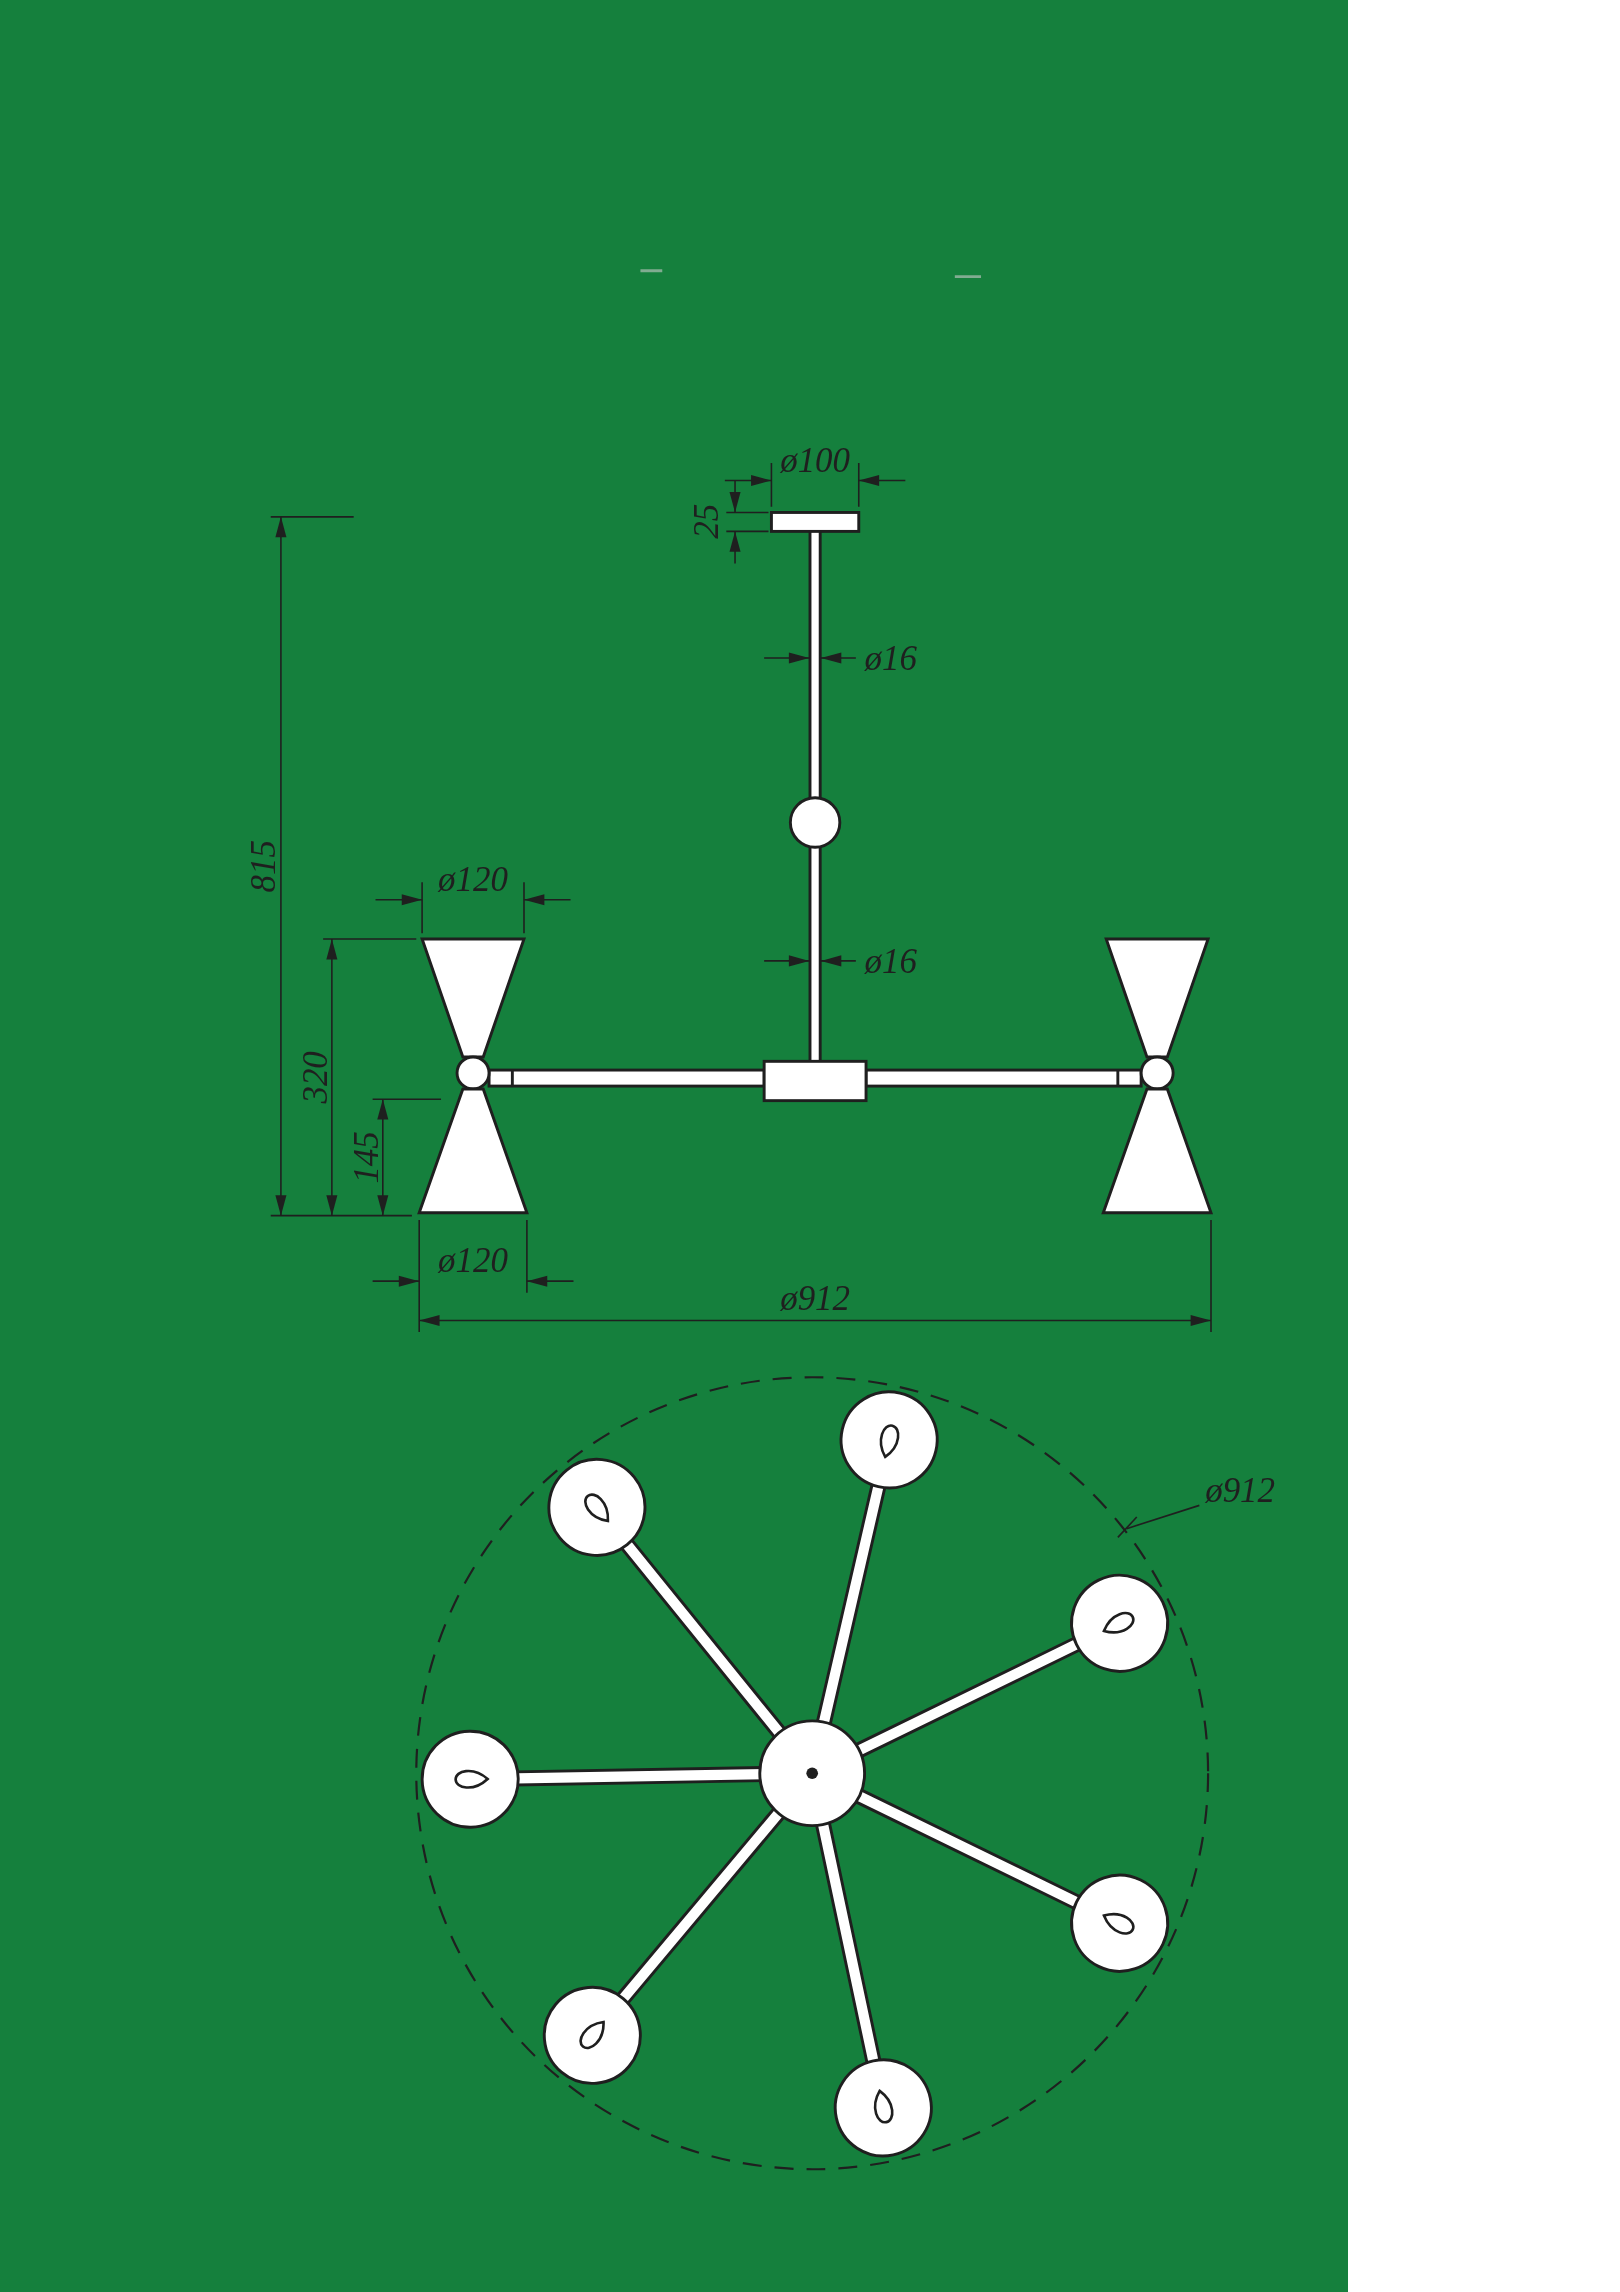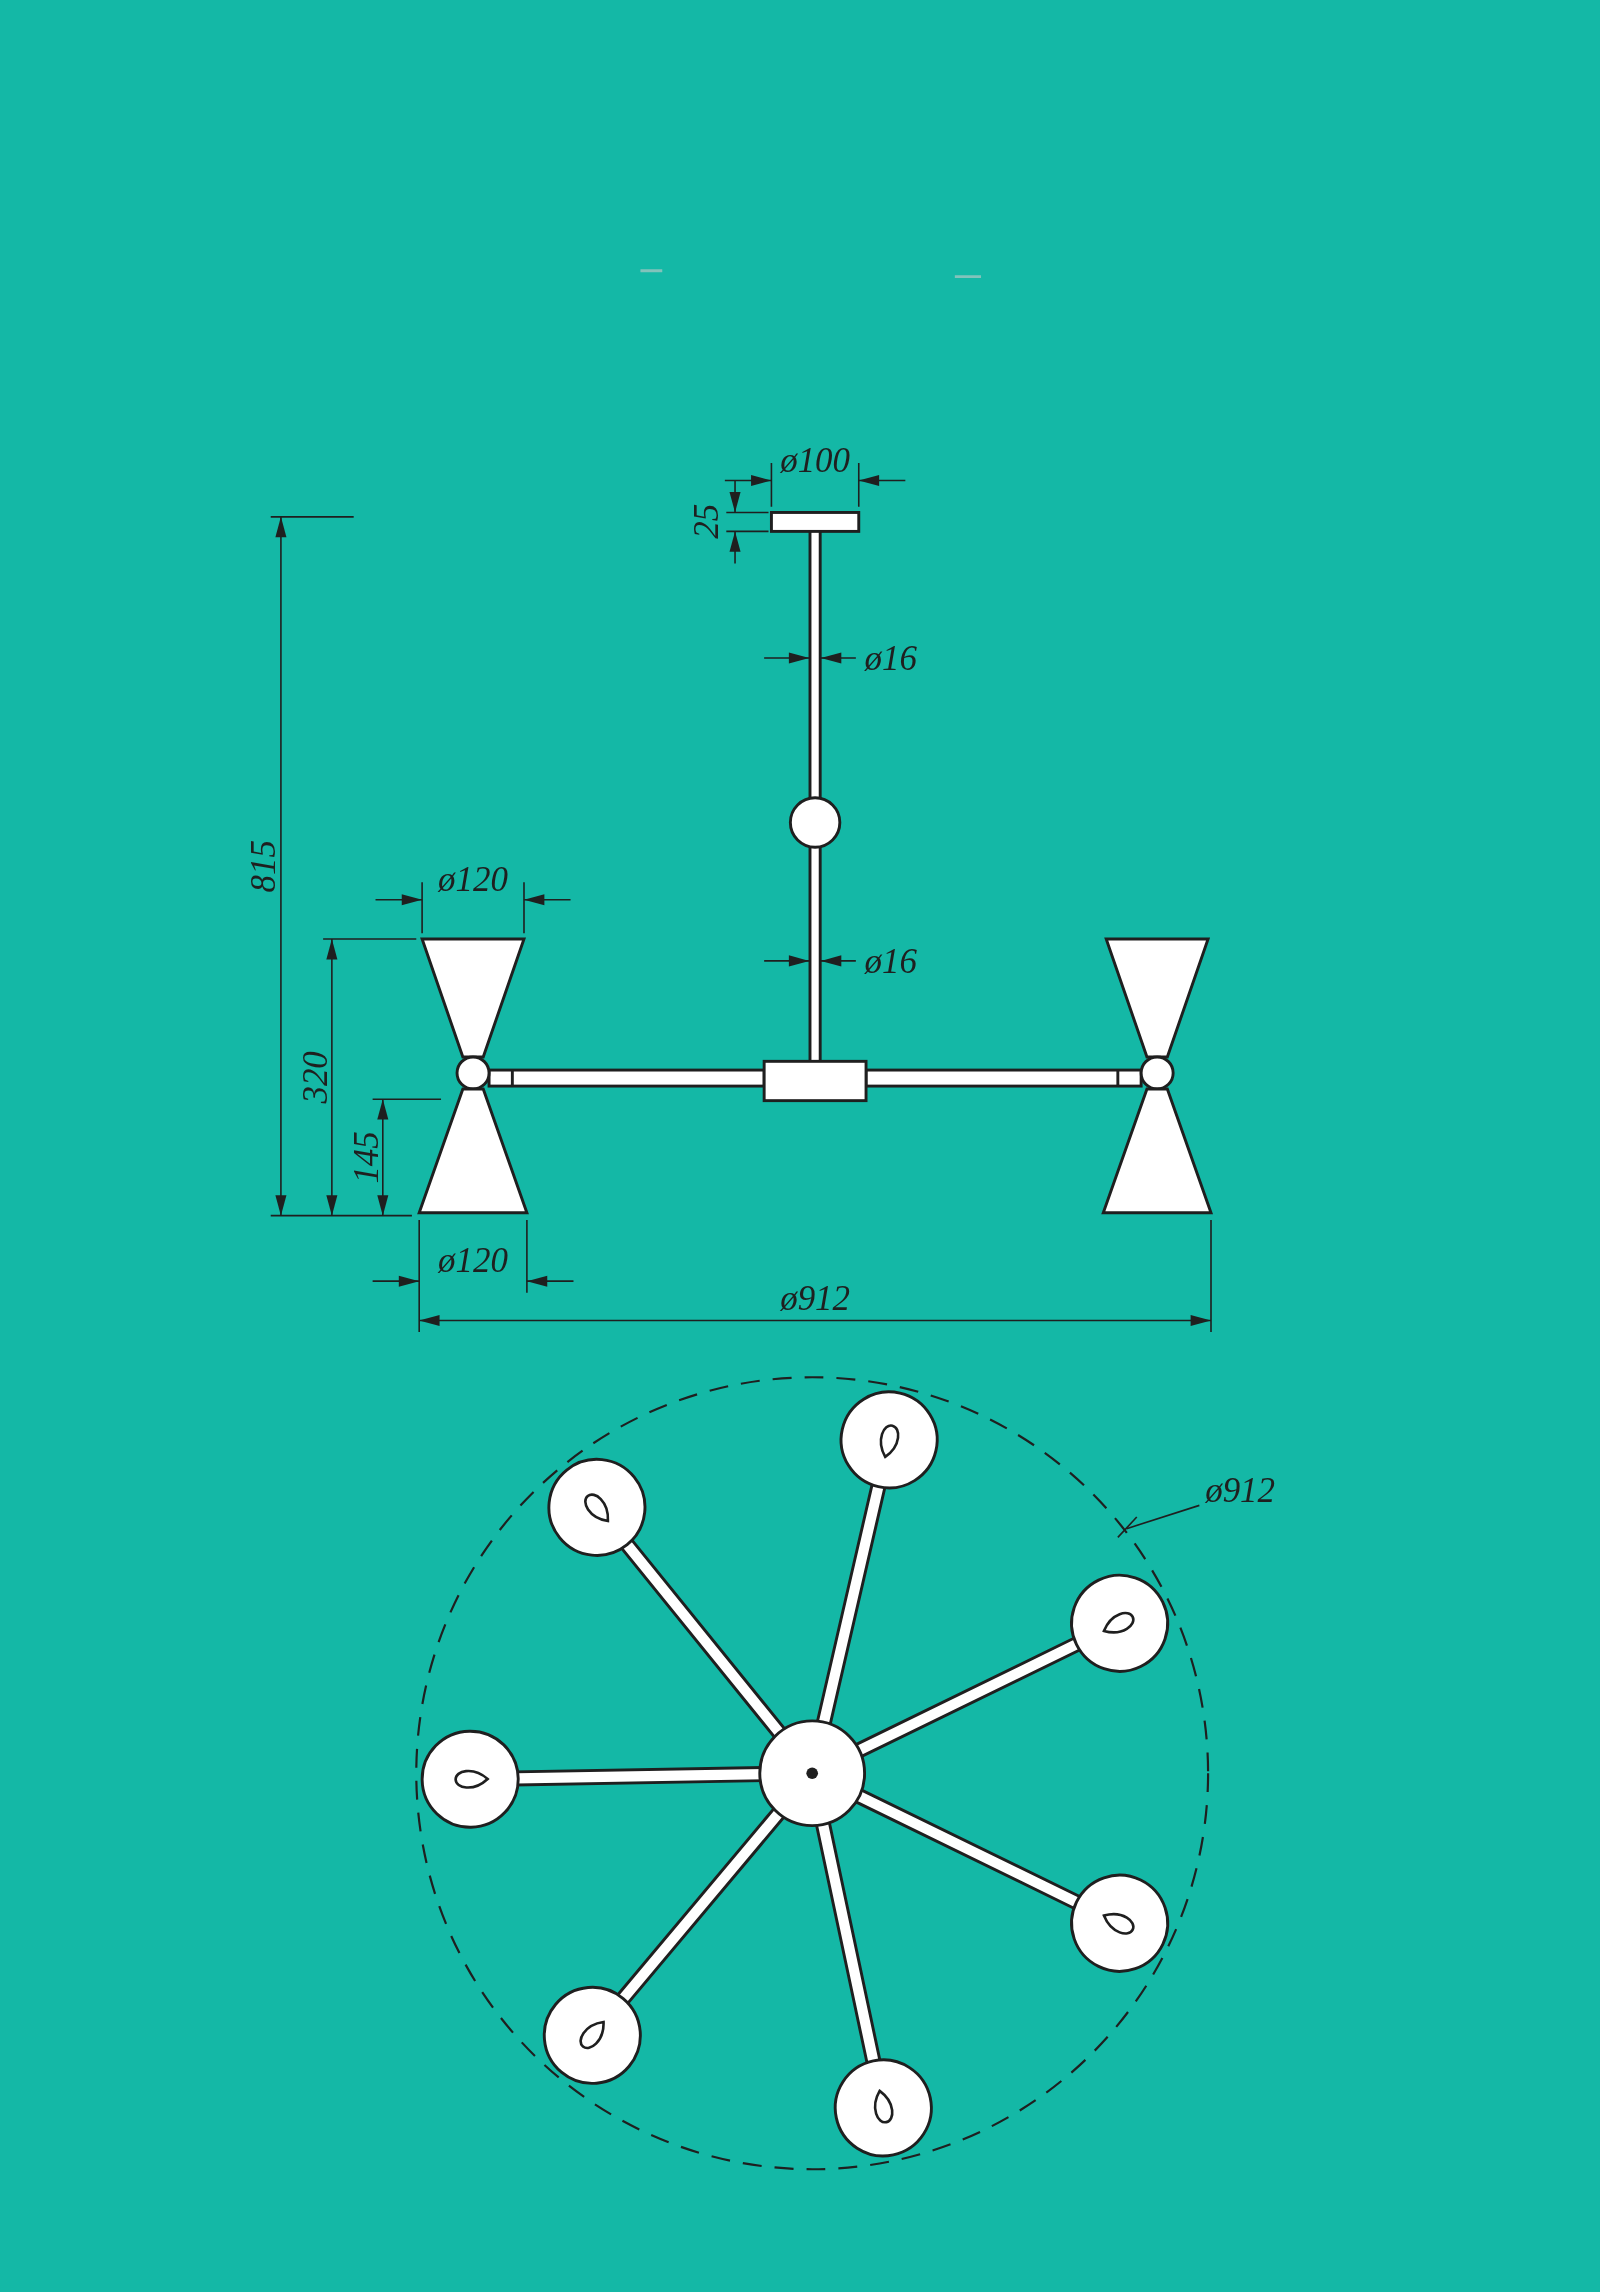--- a/index.html
+++ b/index.html
@@ -5,9 +5,9 @@
   html, body { margin: 0; padding: 0; background: #ffffff; }
   .sheet {
     position: relative;
-    width: 1600px;
+    width: 1348px;
     height: 2293px;
-    background: #14b8a6;
+    background: #15803d;
     overflow: hidden;
   }
   svg { display: block; }

